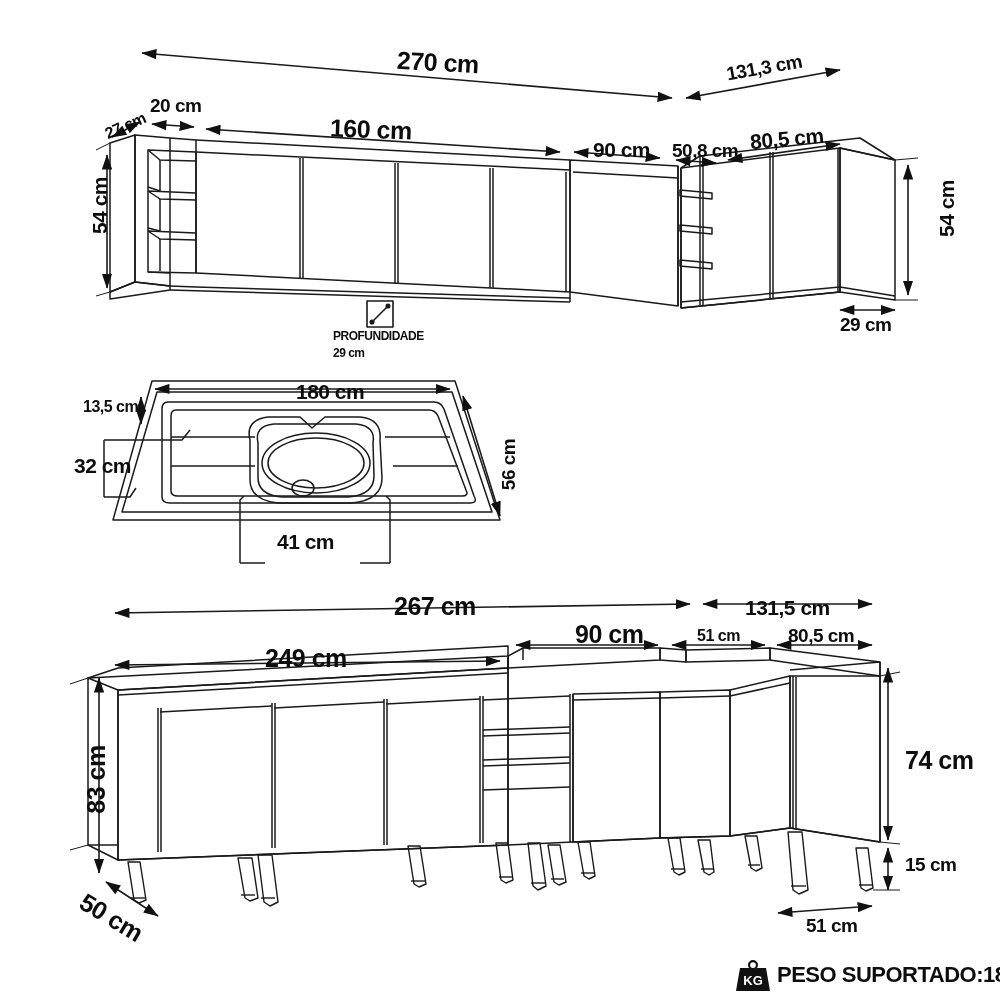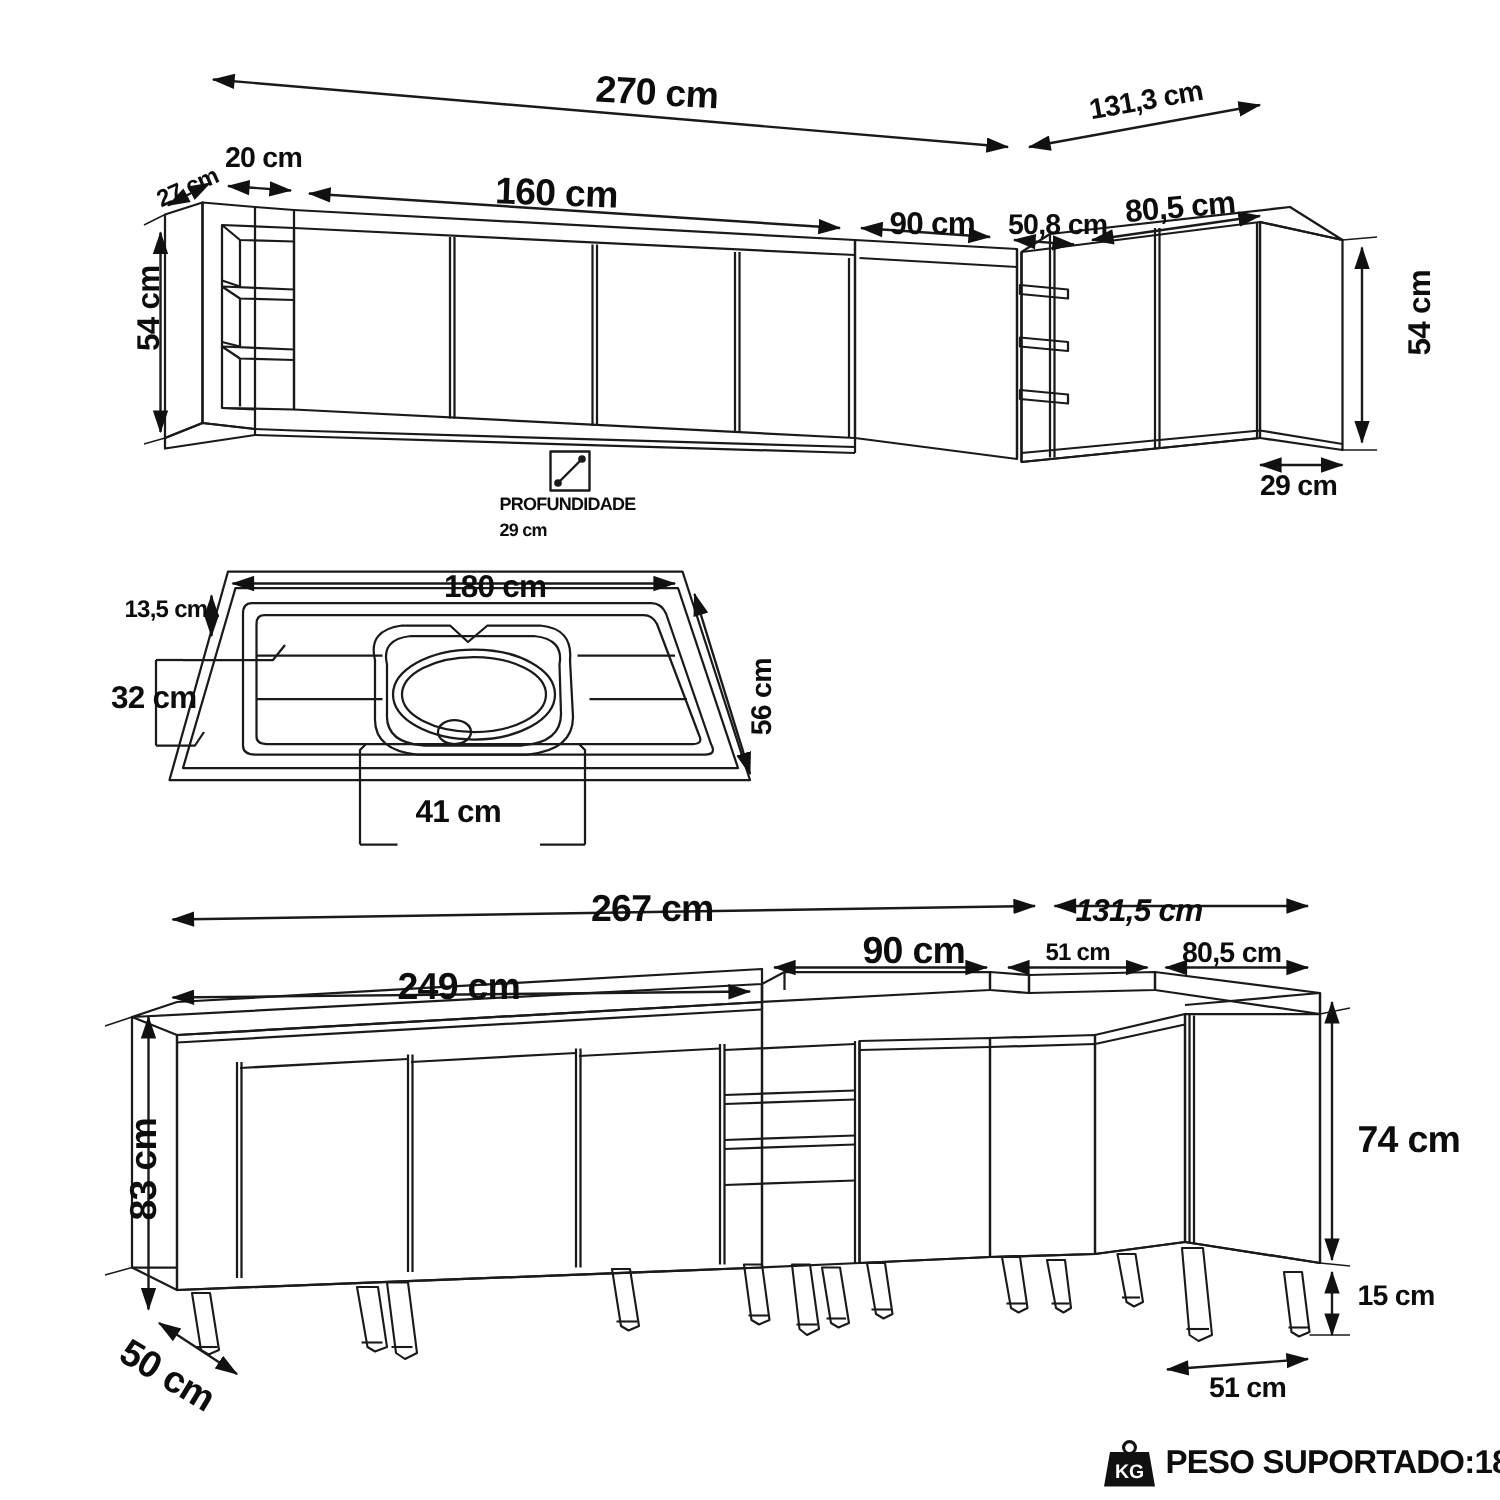--- a/index.html
+++ b/index.html
@@ -341,7 +341,7 @@
   <div class="dimtext t-lg" style="left:277px;top:531px;">41 cm</div>
 
   <div class="dimtext t-big" style="left:378px;top:594px;margin-left:16px;">267 cm</div>
-  <div class="dimtext t-lg" style="left:717px;top:597px;font-style:italic;">131,5 cm</div>
+  <div class="dimtext t-lg" style="left:745px;top:597px;">131,5 cm</div>
   <div class="dimtext t-big" style="left:265px;top:646px;">249 cm</div>
   <div class="dimtext t-big" style="left:575px;top:622px;">90 cm</div>
   <div class="dimtext t-sm" style="left:697px;top:628px;">51 cm</div>

